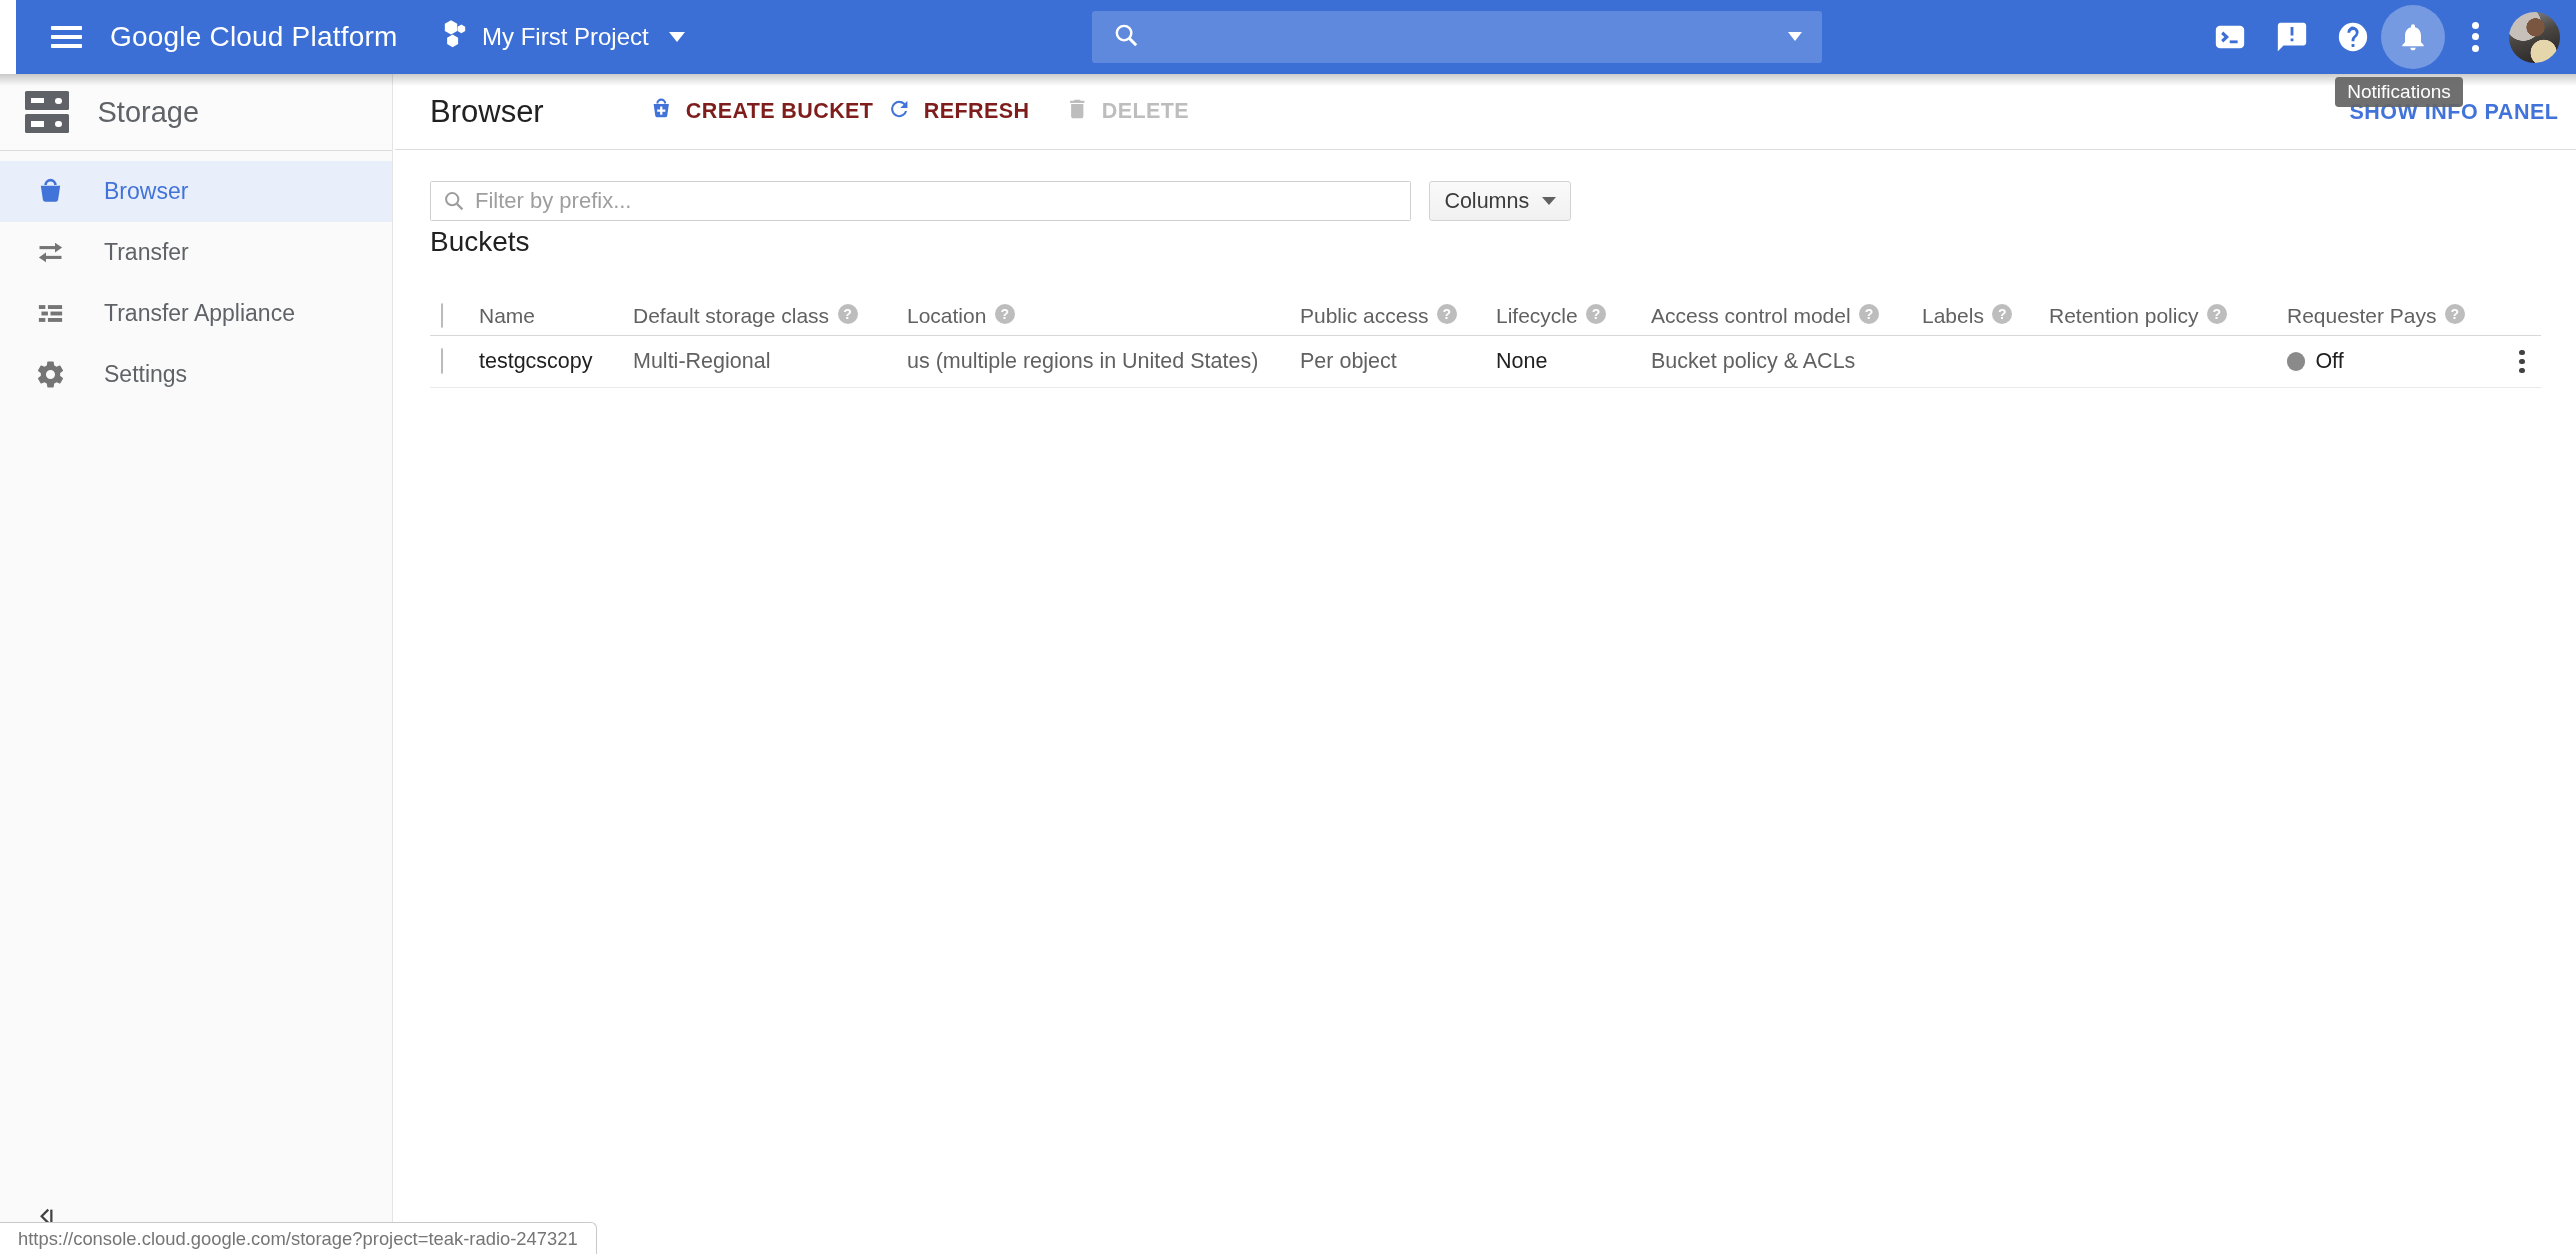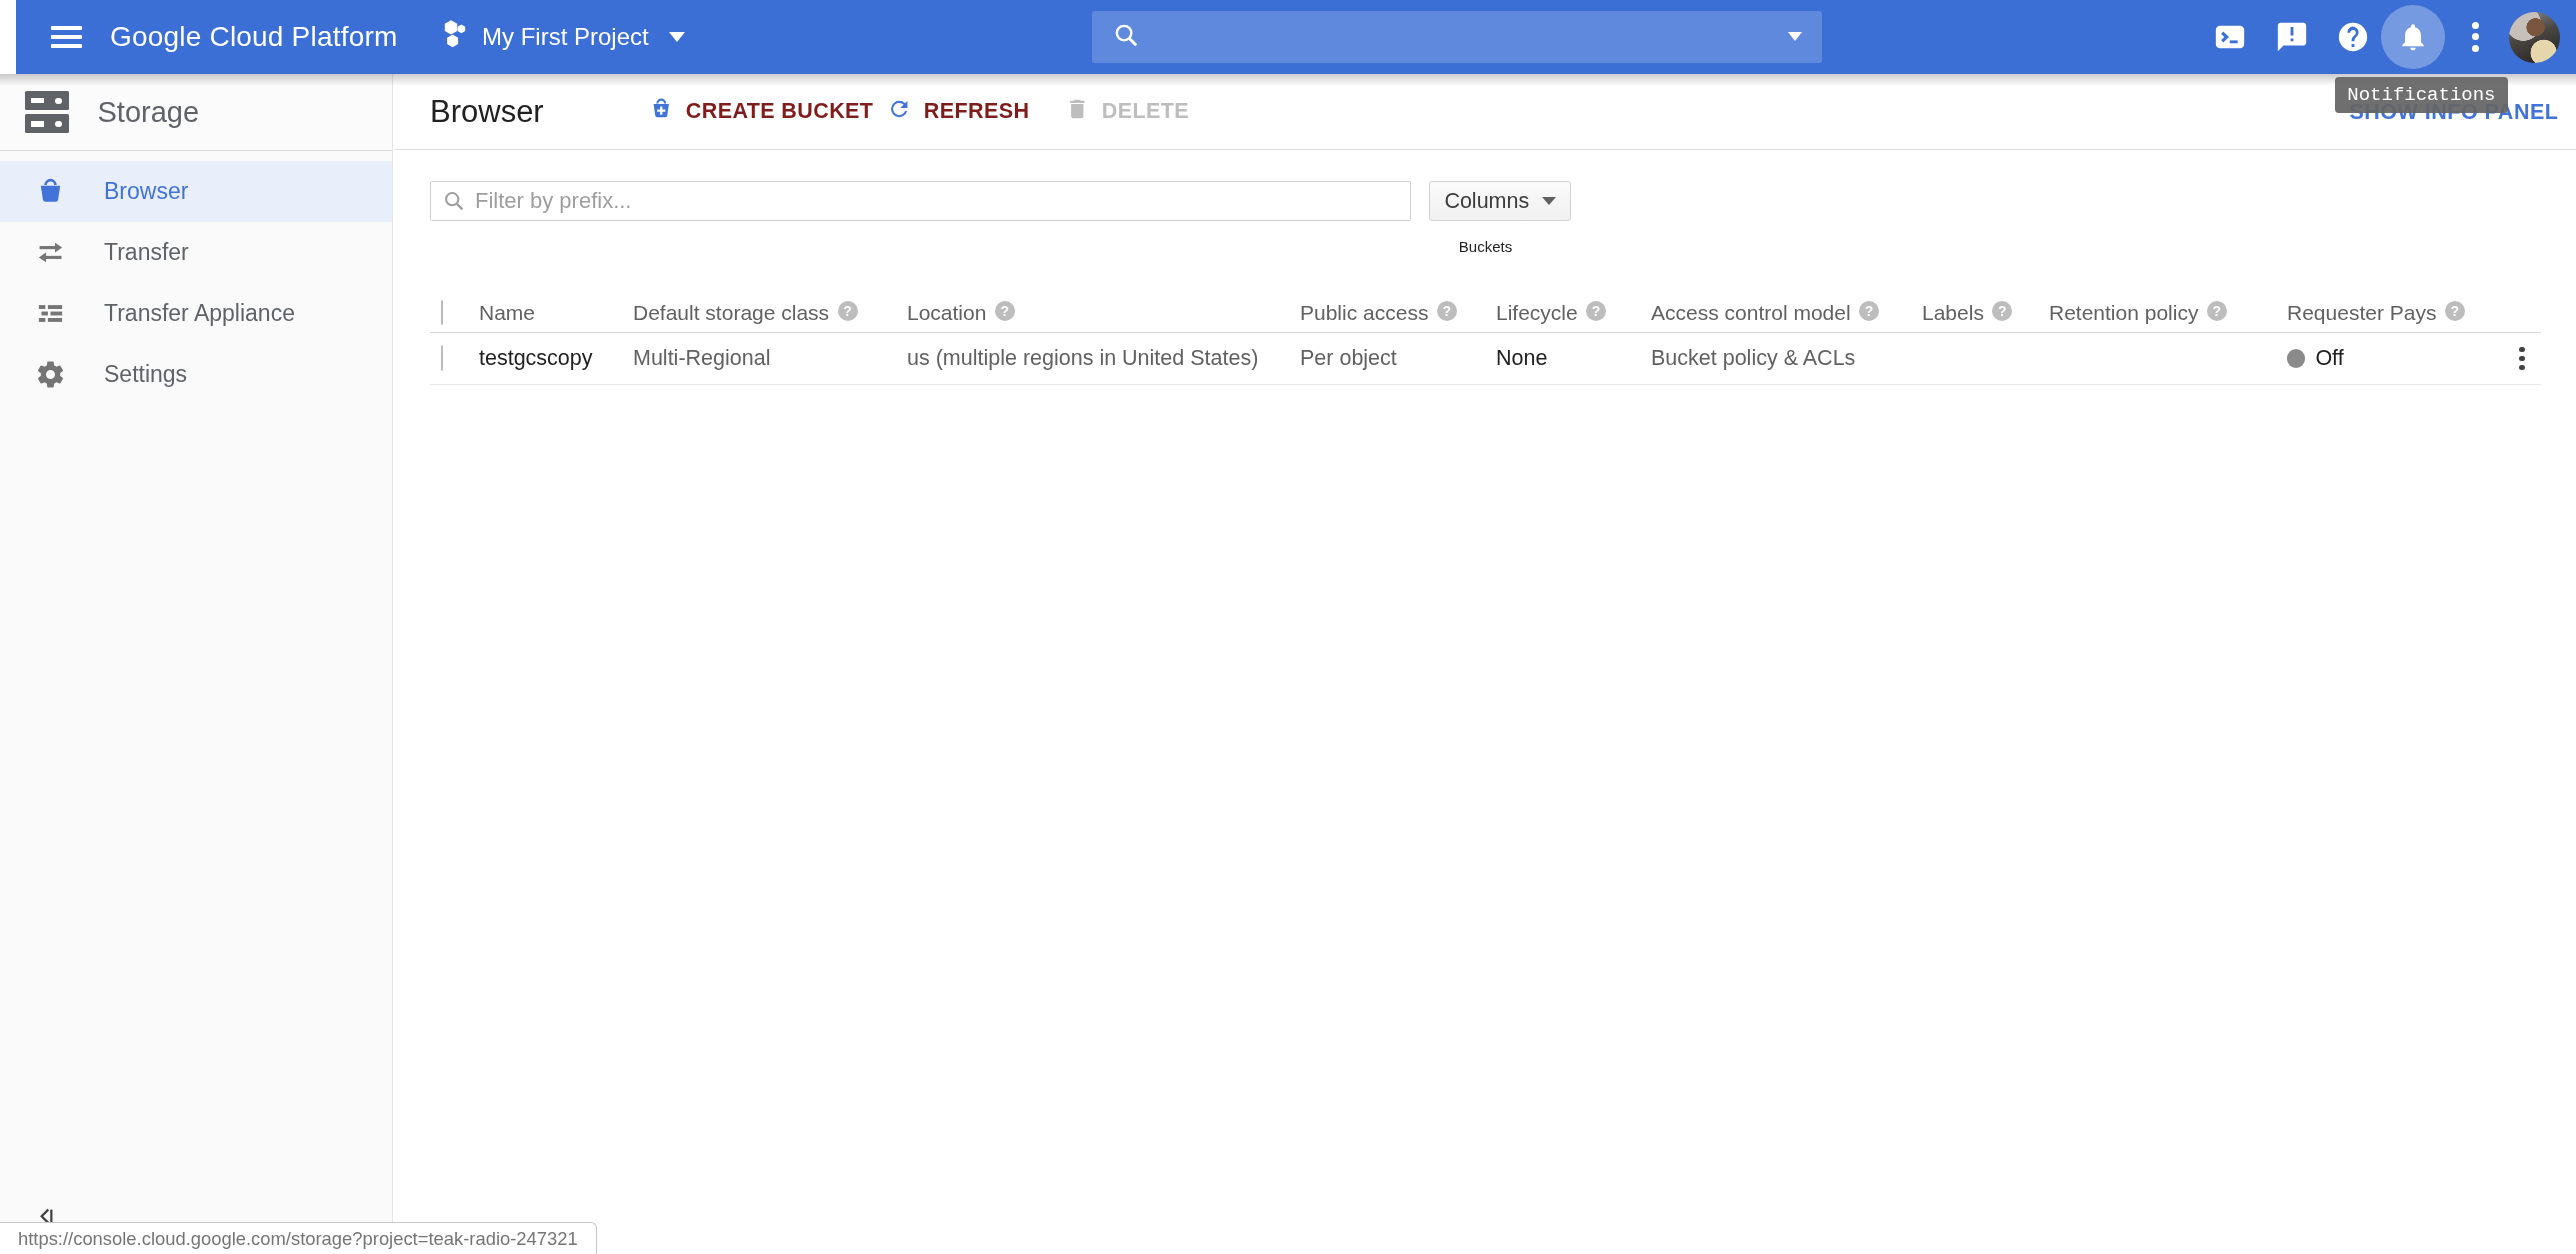--- a/index.html
+++ b/index.html
@@ -37,9 +37,9 @@
               linear-gradient(160deg, #8f8f93 0%, #4a4642 45%, #221f1e 100%); }
 
   
-  .tooltip { position:absolute; left:2335px; top:77px; height:36px; padding:0 12.3px; z-index:20;
+  .tooltip { position:absolute; left:2335px; top:77px; height:30px; padding:0 12.3px; z-index:20;
              background:rgba(100,100,100,.93); border-radius:3.8px; display:flex; align-items:center;
-             color:#fff; font-size:19px; white-space:nowrap;font-family:Liberation Mono, monospace; }
+             color:#fff; font-size:19px; white-space:nowrap; }
 
   
   .info-panel { position:absolute; top:74px; right:17.6px; height:77px; z-index:2; display:flex;

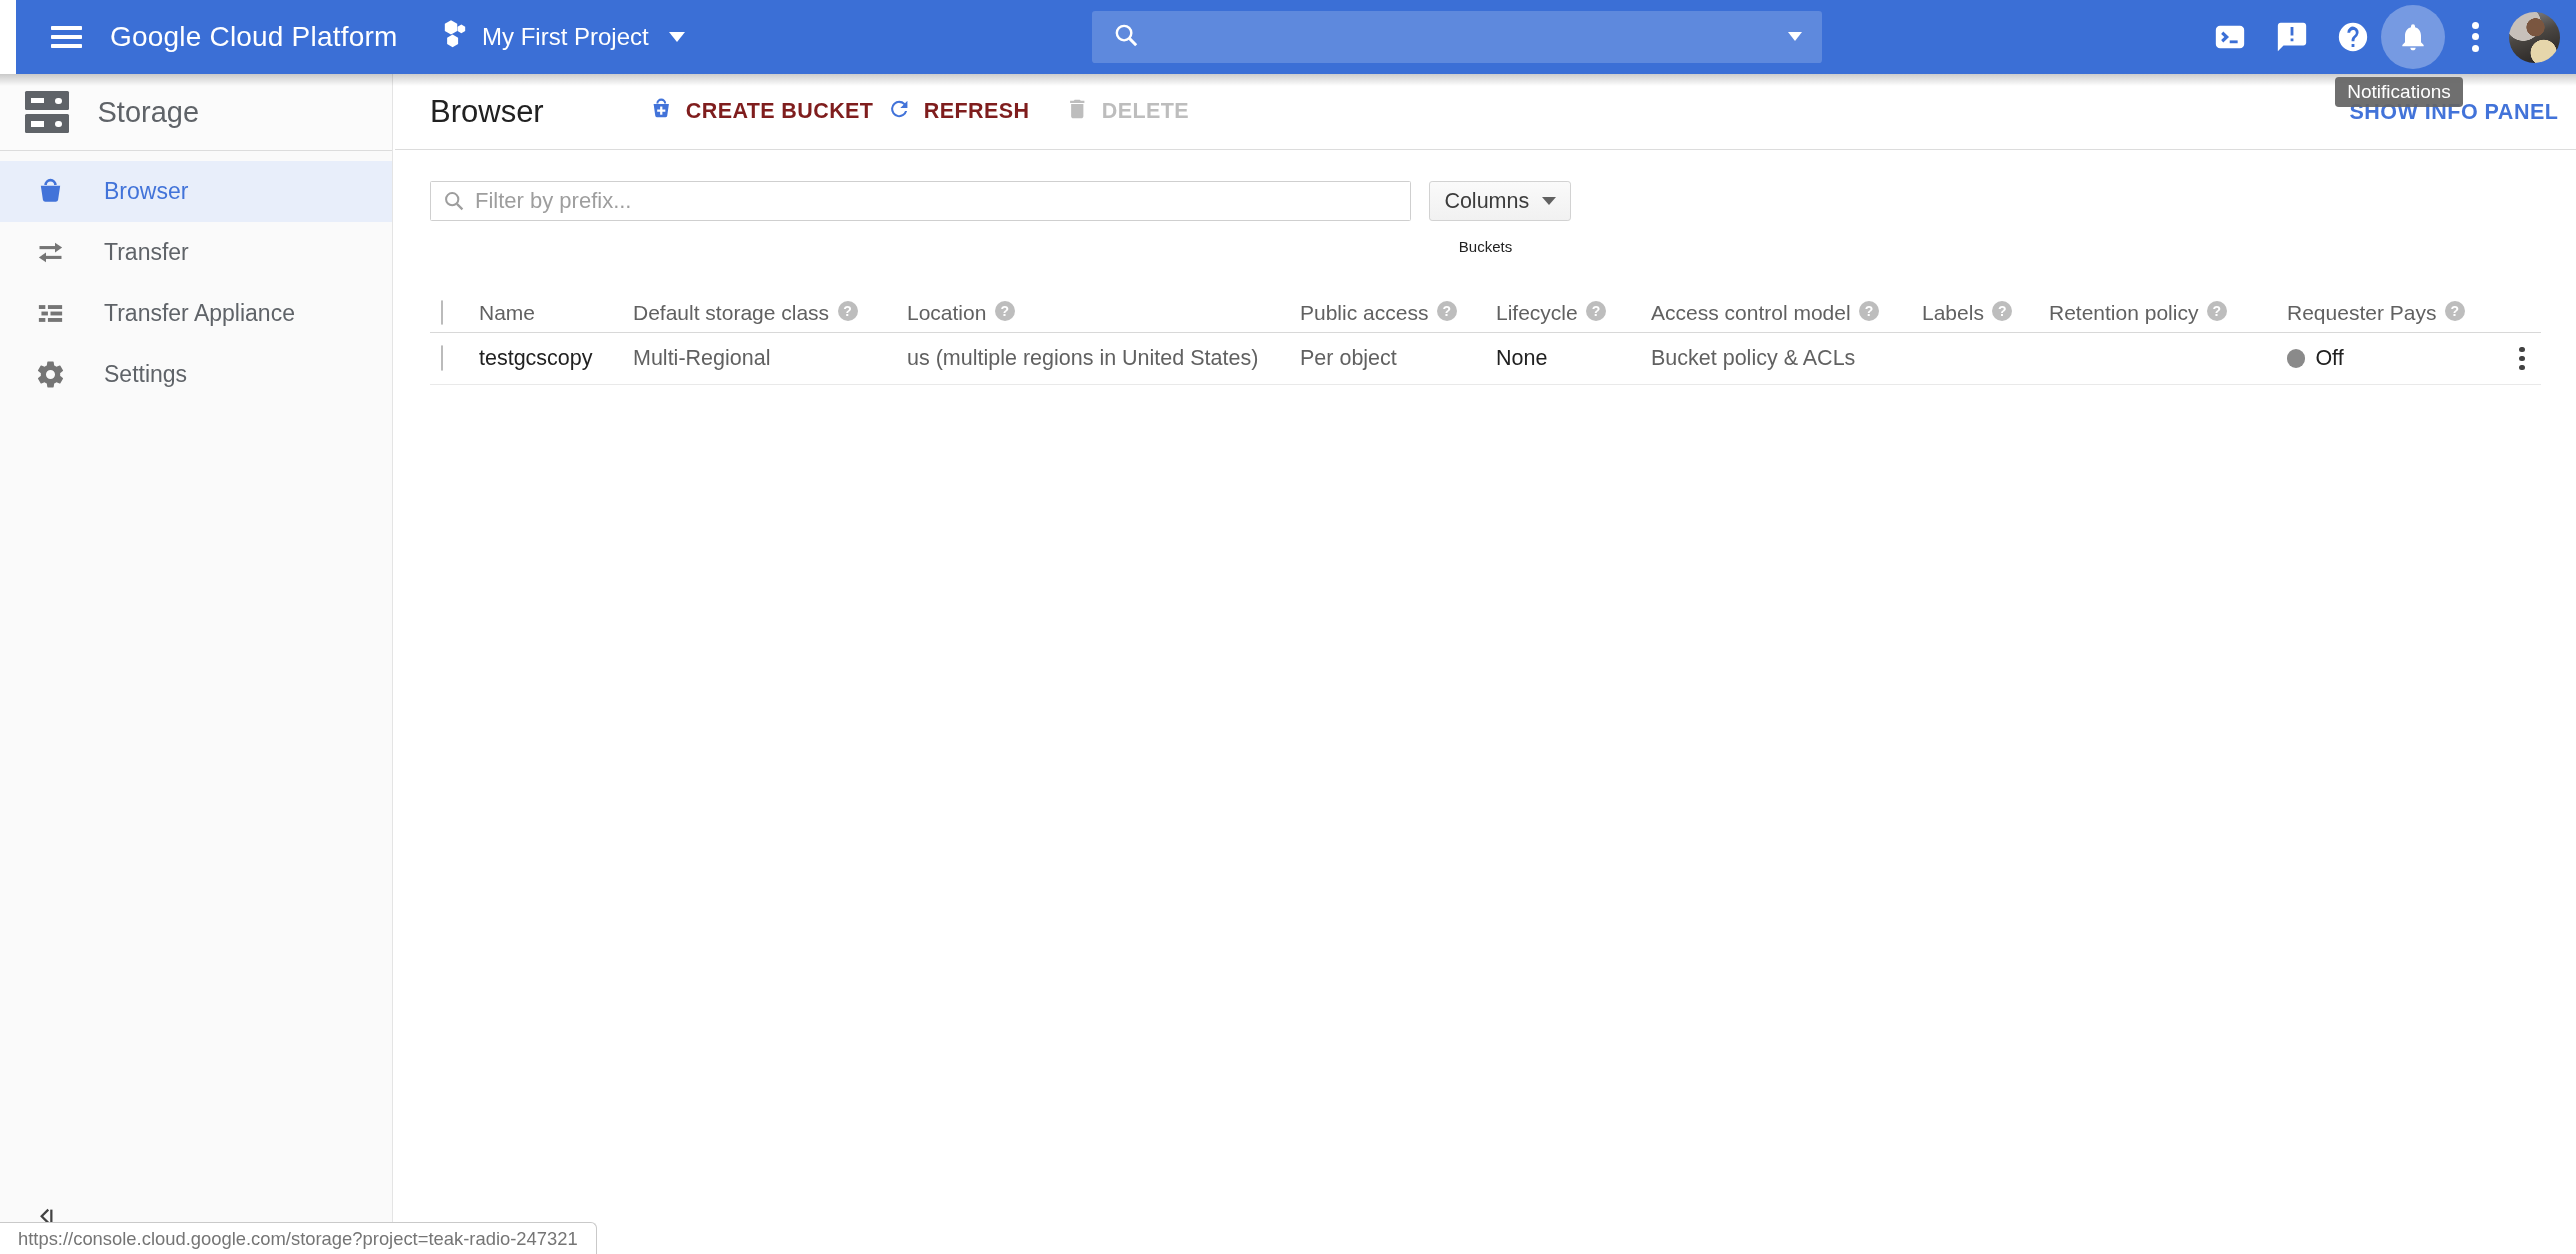--- a/index.html
+++ b/index.html
@@ -88,7 +88,7 @@
                  font-size:21.5px; color:#3C3C3C; cursor:pointer; }
   .caret-down-g { width:0; height:0; border-left:7px solid transparent; border-right:7px solid transparent;
                   border-top:8.4px solid #616161; }
-  .section-label { margin-top:17px; font-size:15px; color:#212121;text-align:center; }
+  .section-label { margin-top:5px; font-size:28px; color:#212121; }
 
   
   .table { margin-top:38px; }

